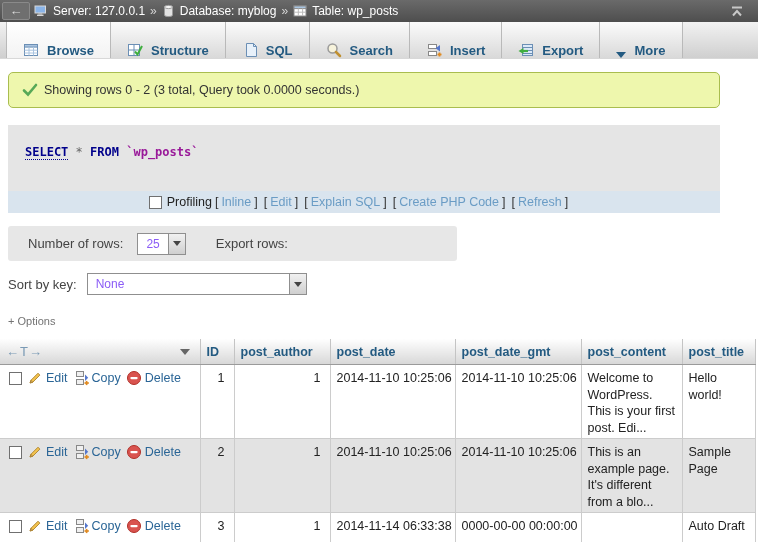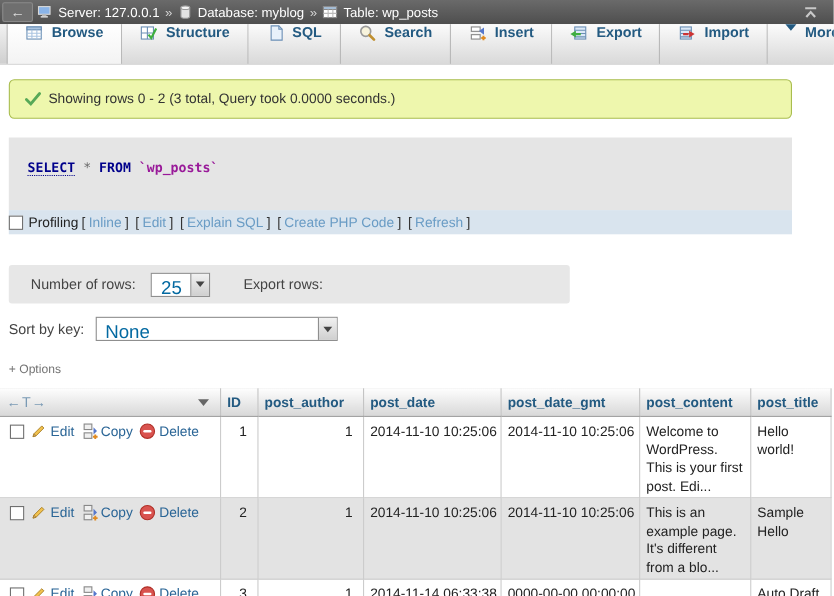--- a/index.html
+++ b/index.html
@@ -20,7 +20,7 @@
   
   .tabbar { height:37px; background:linear-gradient(#f2f2f2,#cfcfcf);
     display:flex; align-items:stretch; padding-left:6px; border-bottom:1px solid #d8d8d8; }
-  .tab { display:flex; align-items:flex-start; gap:8px; padding:0 16px;
+  .tab { display:flex; align-items:flex-end; gap:8px; padding:0 16px;
     border-right:1px solid #b9b9b9; background:linear-gradient(#fbfbfb,#d9d9d9);
     color:#235a81; font-weight:bold; font-size:13px; cursor:pointer; }
   .tab:first-child { border-left:1px solid #b9b9b9; }

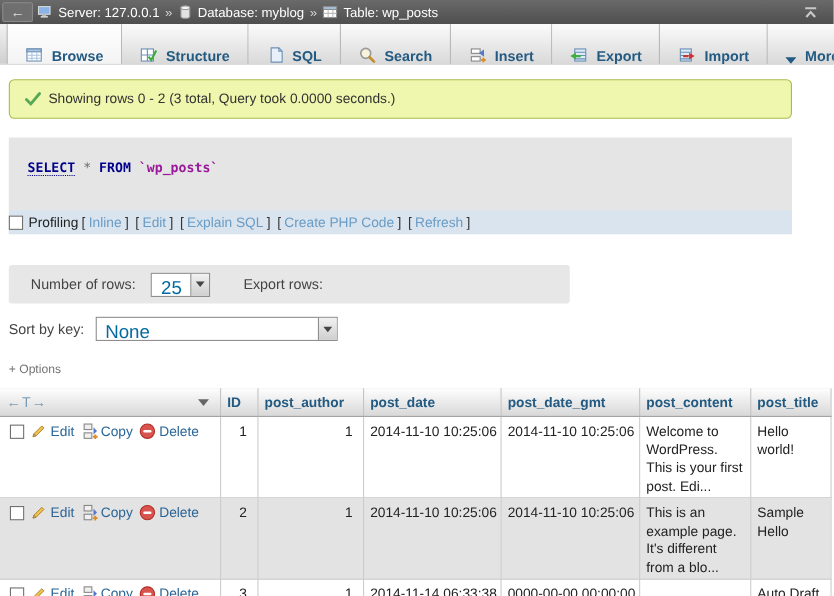--- a/index.html
+++ b/index.html
@@ -213,19 +213,6 @@
         </svg>
     </span>
     <span>Export</span>
-  </div>
-  <div class="tab">
-    <span class="ticon">
-      <svg viewBox="0 0 16 16" width="16" height="16">
-          <rect x="2.5" y="2.5" width="10" height="11" fill="#dce9f7" stroke="#6b8fb5"></rect>
-          <line x1="2.5" y1="5.5" x2="12.5" y2="5.5" stroke="#6b8fb5"></line>
-          <line x1="2.5" y1="8.5" x2="12.5" y2="8.5" stroke="#6b8fb5"></line>
-          <line x1="2.5" y1="11.5" x2="12.5" y2="11.5" stroke="#6b8fb5"></line>
-          <line x1="5" y1="9" x2="10" y2="9" stroke="#cc3333" stroke-width="2.2"></line>
-          <polygon points="15.5,9 10.5,6 10.5,12" fill="#cc3333"></polygon>
-        </svg>
-    </span>
-    <span>Import</span>
   </div>
   <div class="tab">
     <span class="tri"></span>

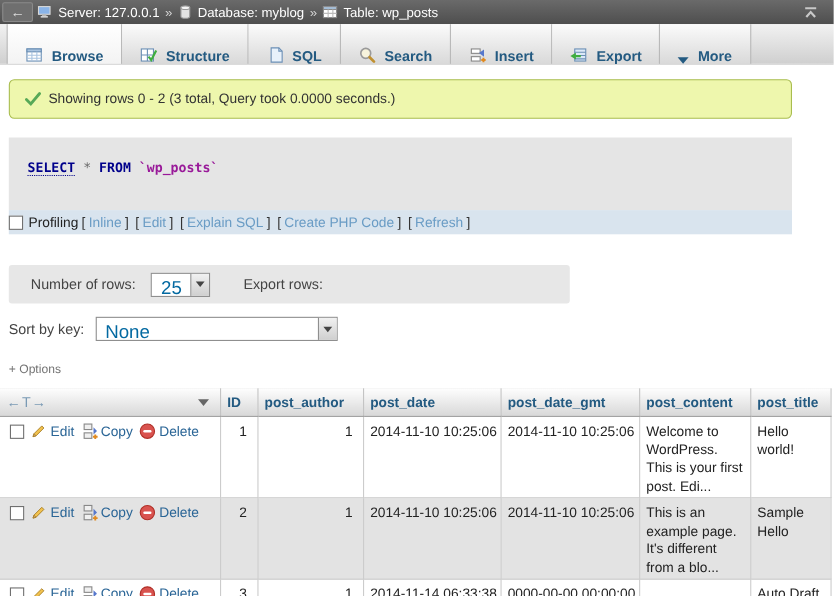--- a/index.html
+++ b/index.html
@@ -42,7 +42,7 @@
   .star { color:#666; }
   .tbl-ref { color:#991999; font-weight:bold; }
   .profbar { margin:0 38px 0 8px; height:22px; background:#d9e4ee; display:flex;
-    align-items:center; justify-content:flex-start; padding-right:8px; font-size:12.5px; }
+    align-items:center; justify-content:center; padding-right:8px; font-size:12.5px; }
   .profbar .cb { margin-right:5px; }
   .br { color:#333; margin:0 3px; }
   .plink { color:#6a9cc5; text-decoration:none; cursor:pointer; }

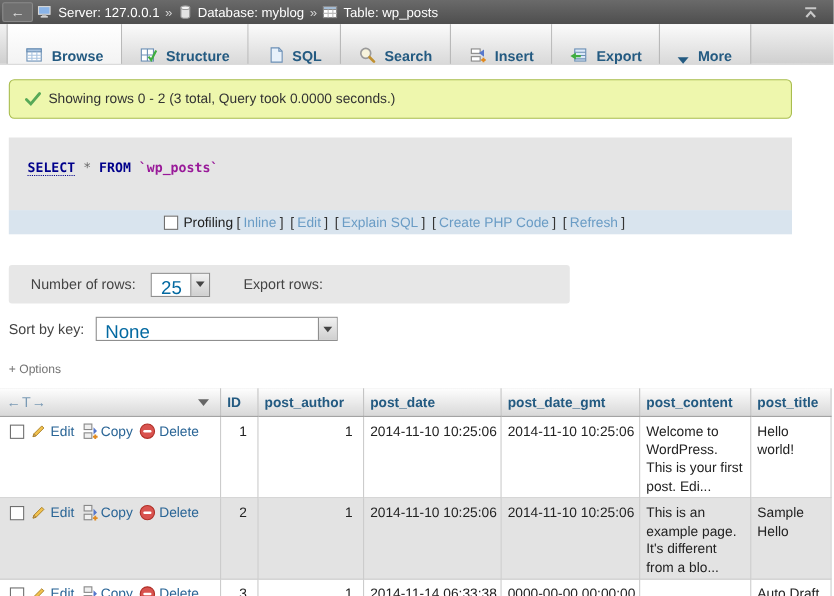--- a/index.html
+++ b/index.html
@@ -50,7 +50,7 @@
   
   .cb { width:13px; height:13px; background:#fff; border:1px solid #707070;
     display:inline-block; cursor:pointer; flex:none; }
-  .rowsbar { margin:28px 0 0 8px; width:510px; height:35px; background:#e7e7e7;
+  .rowsbar { margin:13px 0 0 8px; width:449px; height:35px; background:#e7e7e7;
     border-radius:3px; display:flex; align-items:center; padding-left:20px;
     font-size:13px; color:#444; }
   .sel { display:inline-flex; align-items:stretch; background:#fff;

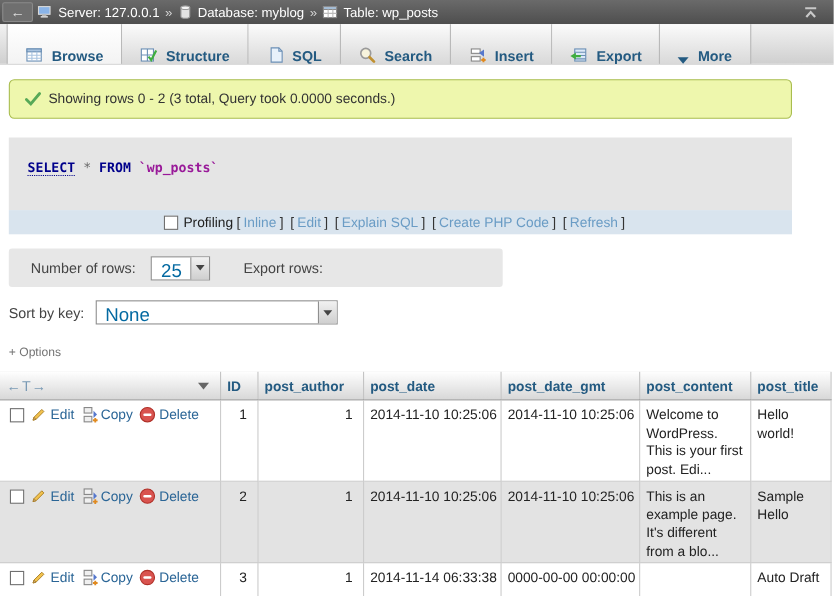--- a/index.html
+++ b/index.html
@@ -55,7 +55,7 @@
     font-size:13px; color:#444; }
   .sel { display:inline-flex; align-items:stretch; background:#fff;
     border:1px solid #8f8f8f; height:22px; cursor:pointer; }
-  .sel .sval { padding:3px 8px 0 8px; font-size:17px; color:#0369a1; }
+  .sel .sval { padding:3px 8px 0 8px; font-size:12px; color:#8b5cf6; }
   .sel .sbtn { width:17px; background:linear-gradient(#f1f1f1,#cfcfcf);
     border-left:1px solid #8f8f8f; display:flex; align-items:center; justify-content:center; }
   .tri-s { width:0; height:0; border-left:4px solid transparent;

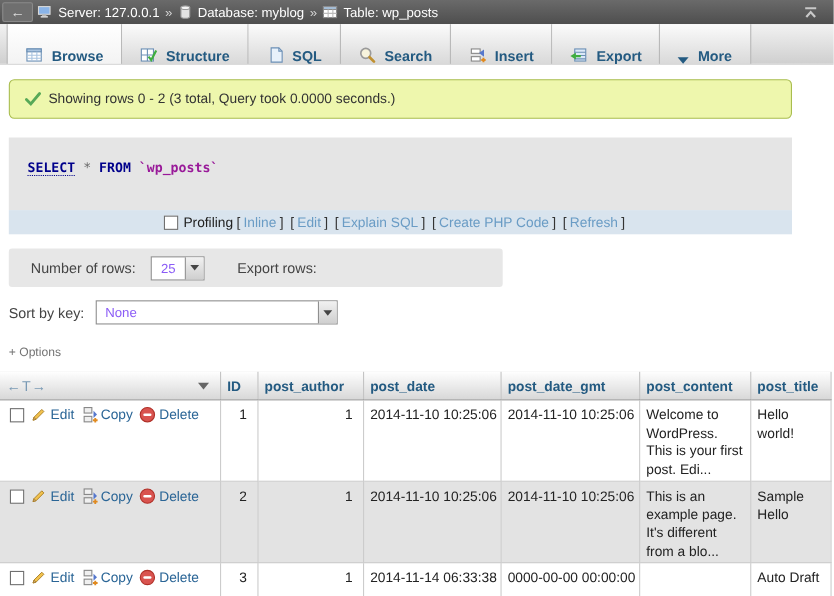--- a/index.html
+++ b/index.html
@@ -395,7 +395,7 @@
       <td class="c-date">2014-11-10 10:25:06</td>
       <td class="c-date">2014-11-10 10:25:06</td>
       <td>This is an example page. It's different from a blo...</td>
-      <td>Sample Hello</td>
+      <td>Sample Page</td>
     </tr>
 
     <tr class="r3">

